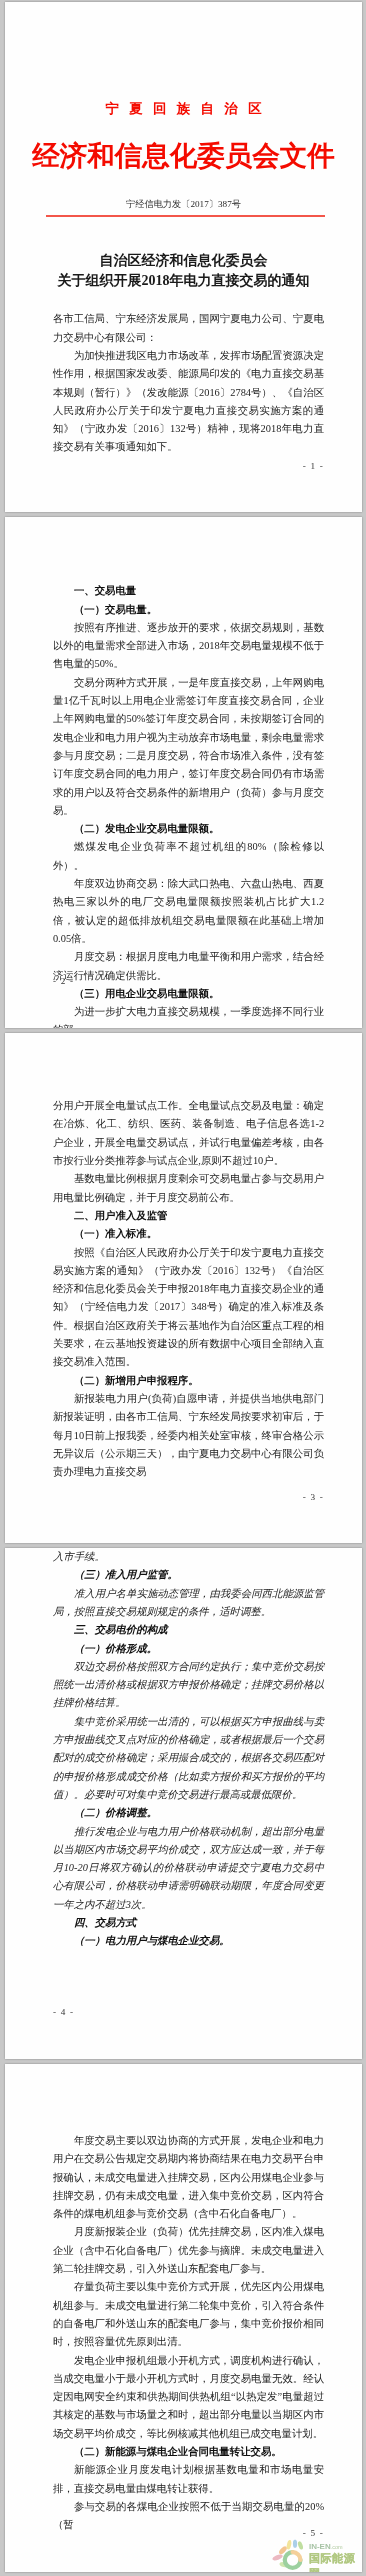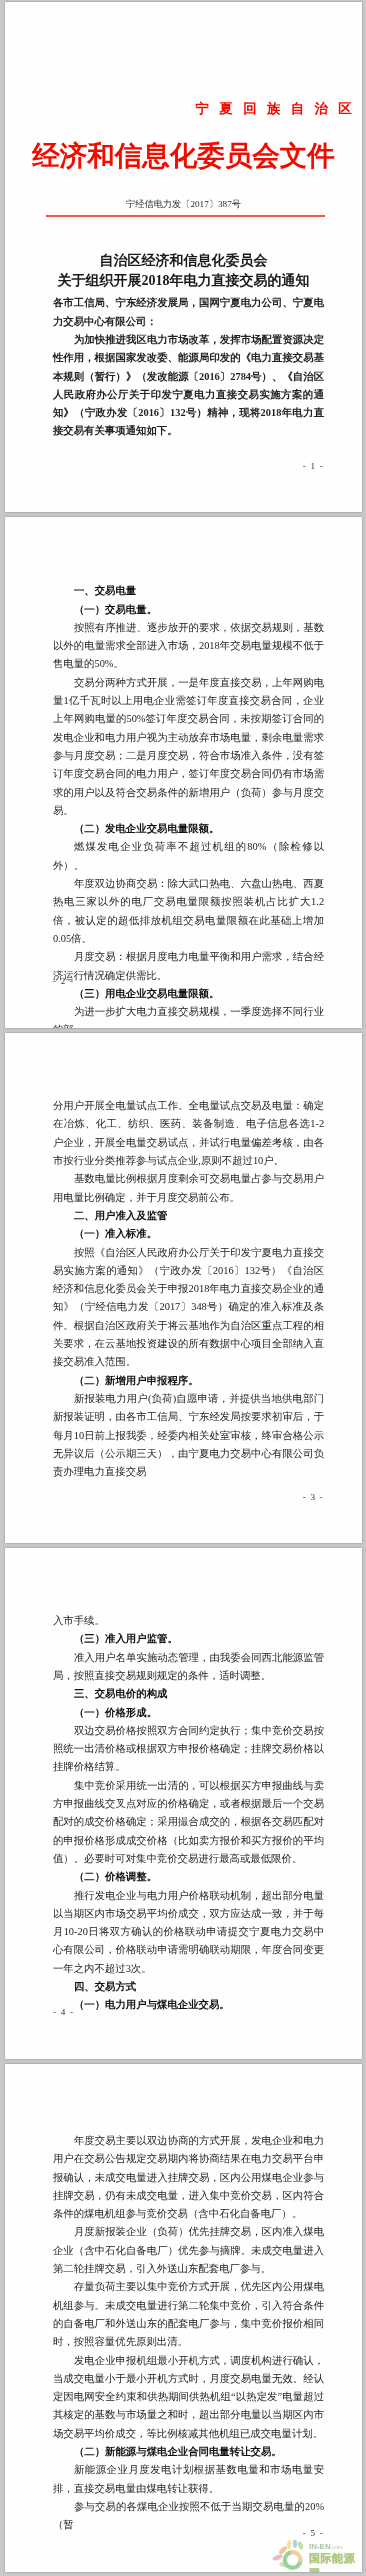--- a/index.html
+++ b/index.html
@@ -12,7 +12,7 @@
   .page4{height:511px;} .page5{height:508px;margin-bottom:0;}
 
   
-  .region{position:absolute;top:98px;left:0;right:0;text-align:right;
+  .region{position:absolute;top:98px;left:0;right:0;text-align:center;
           color:#f40b00;font-size:13.4px;font-weight:bold;letter-spacing:10.4px;text-indent:10.4px;}
   .orgname{position:absolute;top:136px;left:0;right:0;text-align:center;
           color:#f40b00;font-size:27.5px;font-weight:bold;letter-spacing:0px;}

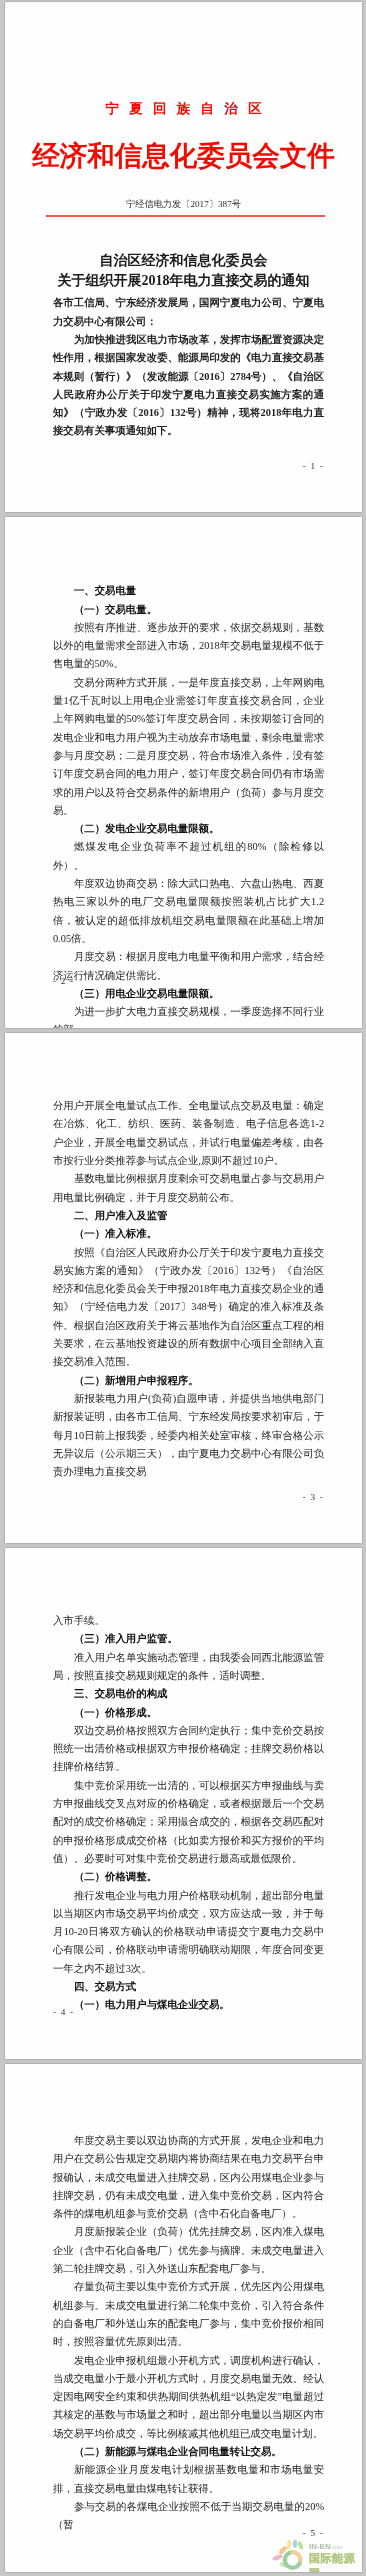--- a/index.html
+++ b/index.html
@@ -21,7 +21,7 @@
   .redline{position:absolute;top:213px;left:41px;width:279px;height:1.8px;background:#f3564a;}
   .doc-title{position:absolute;top:249px;left:0;right:0;text-align:center;
           color:#1a1a1a;font-size:14px;line-height:19.6px;font-weight:bold;}
-  .page1 .body{position:absolute;top:292px;left:0;right:0;font-weight:bold;}
+  .page1 .body{position:absolute;top:308px;left:0;right:0;}
 
   
   .body{margin:0 38px 0 48px;font-size:10.4px;line-height:18.3px;color:#232323;

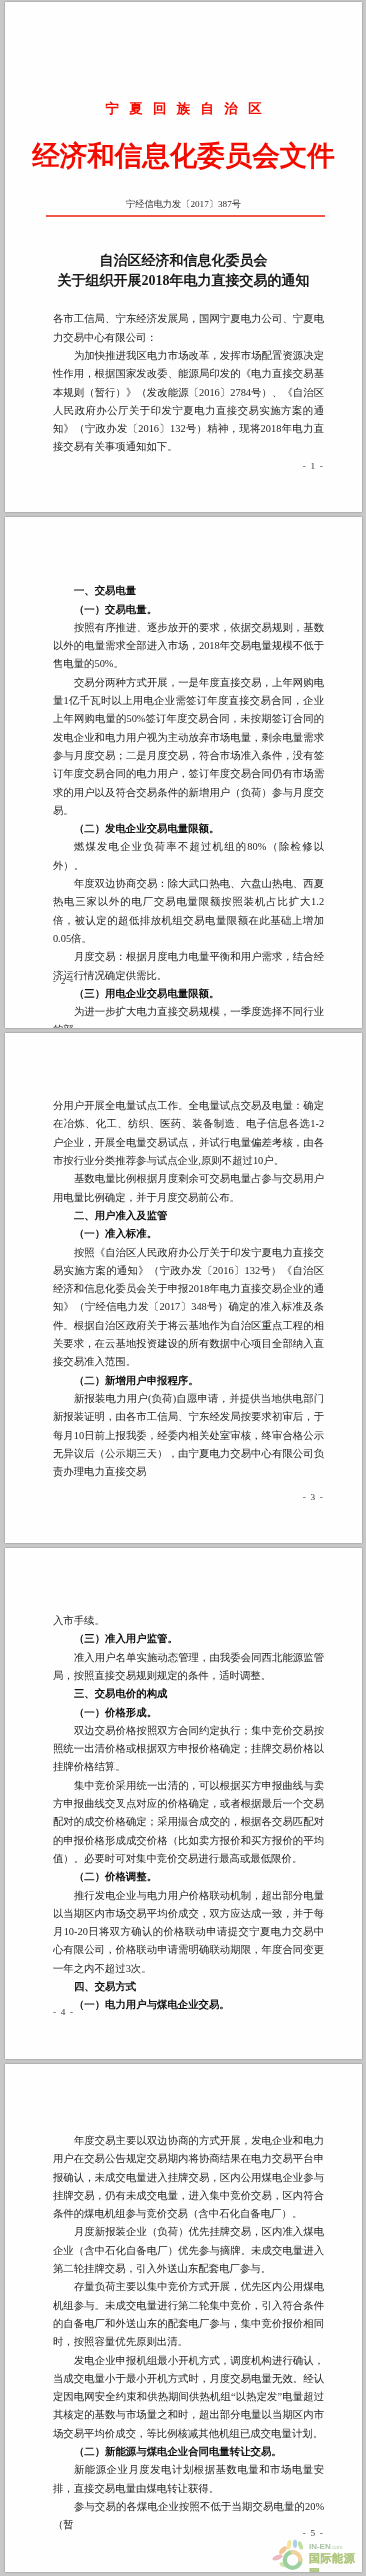--- a/index.html
+++ b/index.html
@@ -27,7 +27,7 @@
   .body{margin:0 38px 0 48px;font-size:10.4px;line-height:18.3px;color:#232323;
         text-align:justify;}
   .page2 .body{padding-top:65px;} .page3 .body{padding-top:64px;}
-  .page4 .body{padding-top:64px;} .page5 .body{padding-top:68px;}
+  .page4 .body{font-style:italic;} .page5 .body{padding-top:68px;}
   .para{text-indent:21px;margin:0;}
   .para.noindent{text-indent:0;}
   .para.h1{font-family:"Liberation Sans","DejaVu Sans",sans-serif;font-weight:bold;color:#111;}

